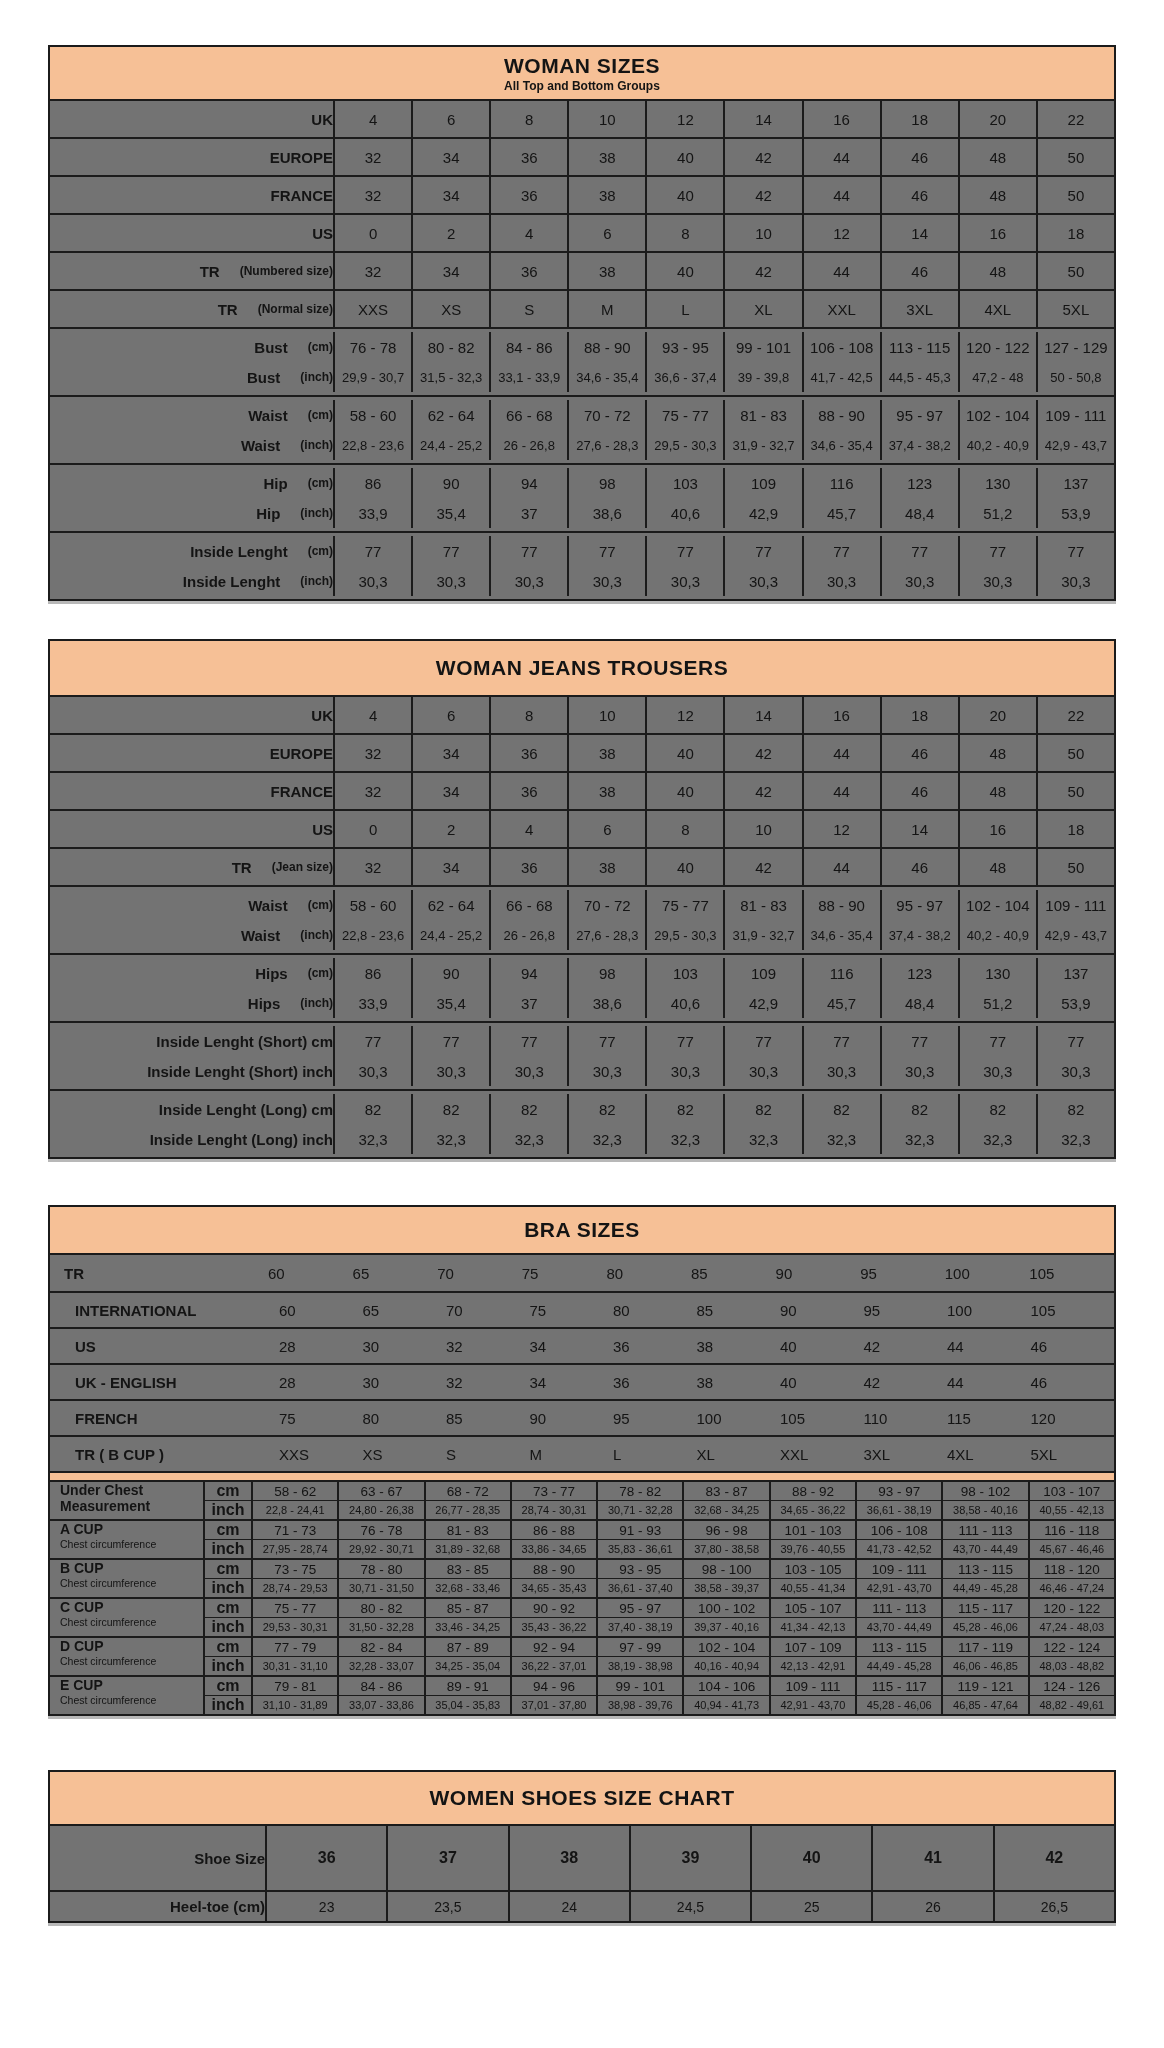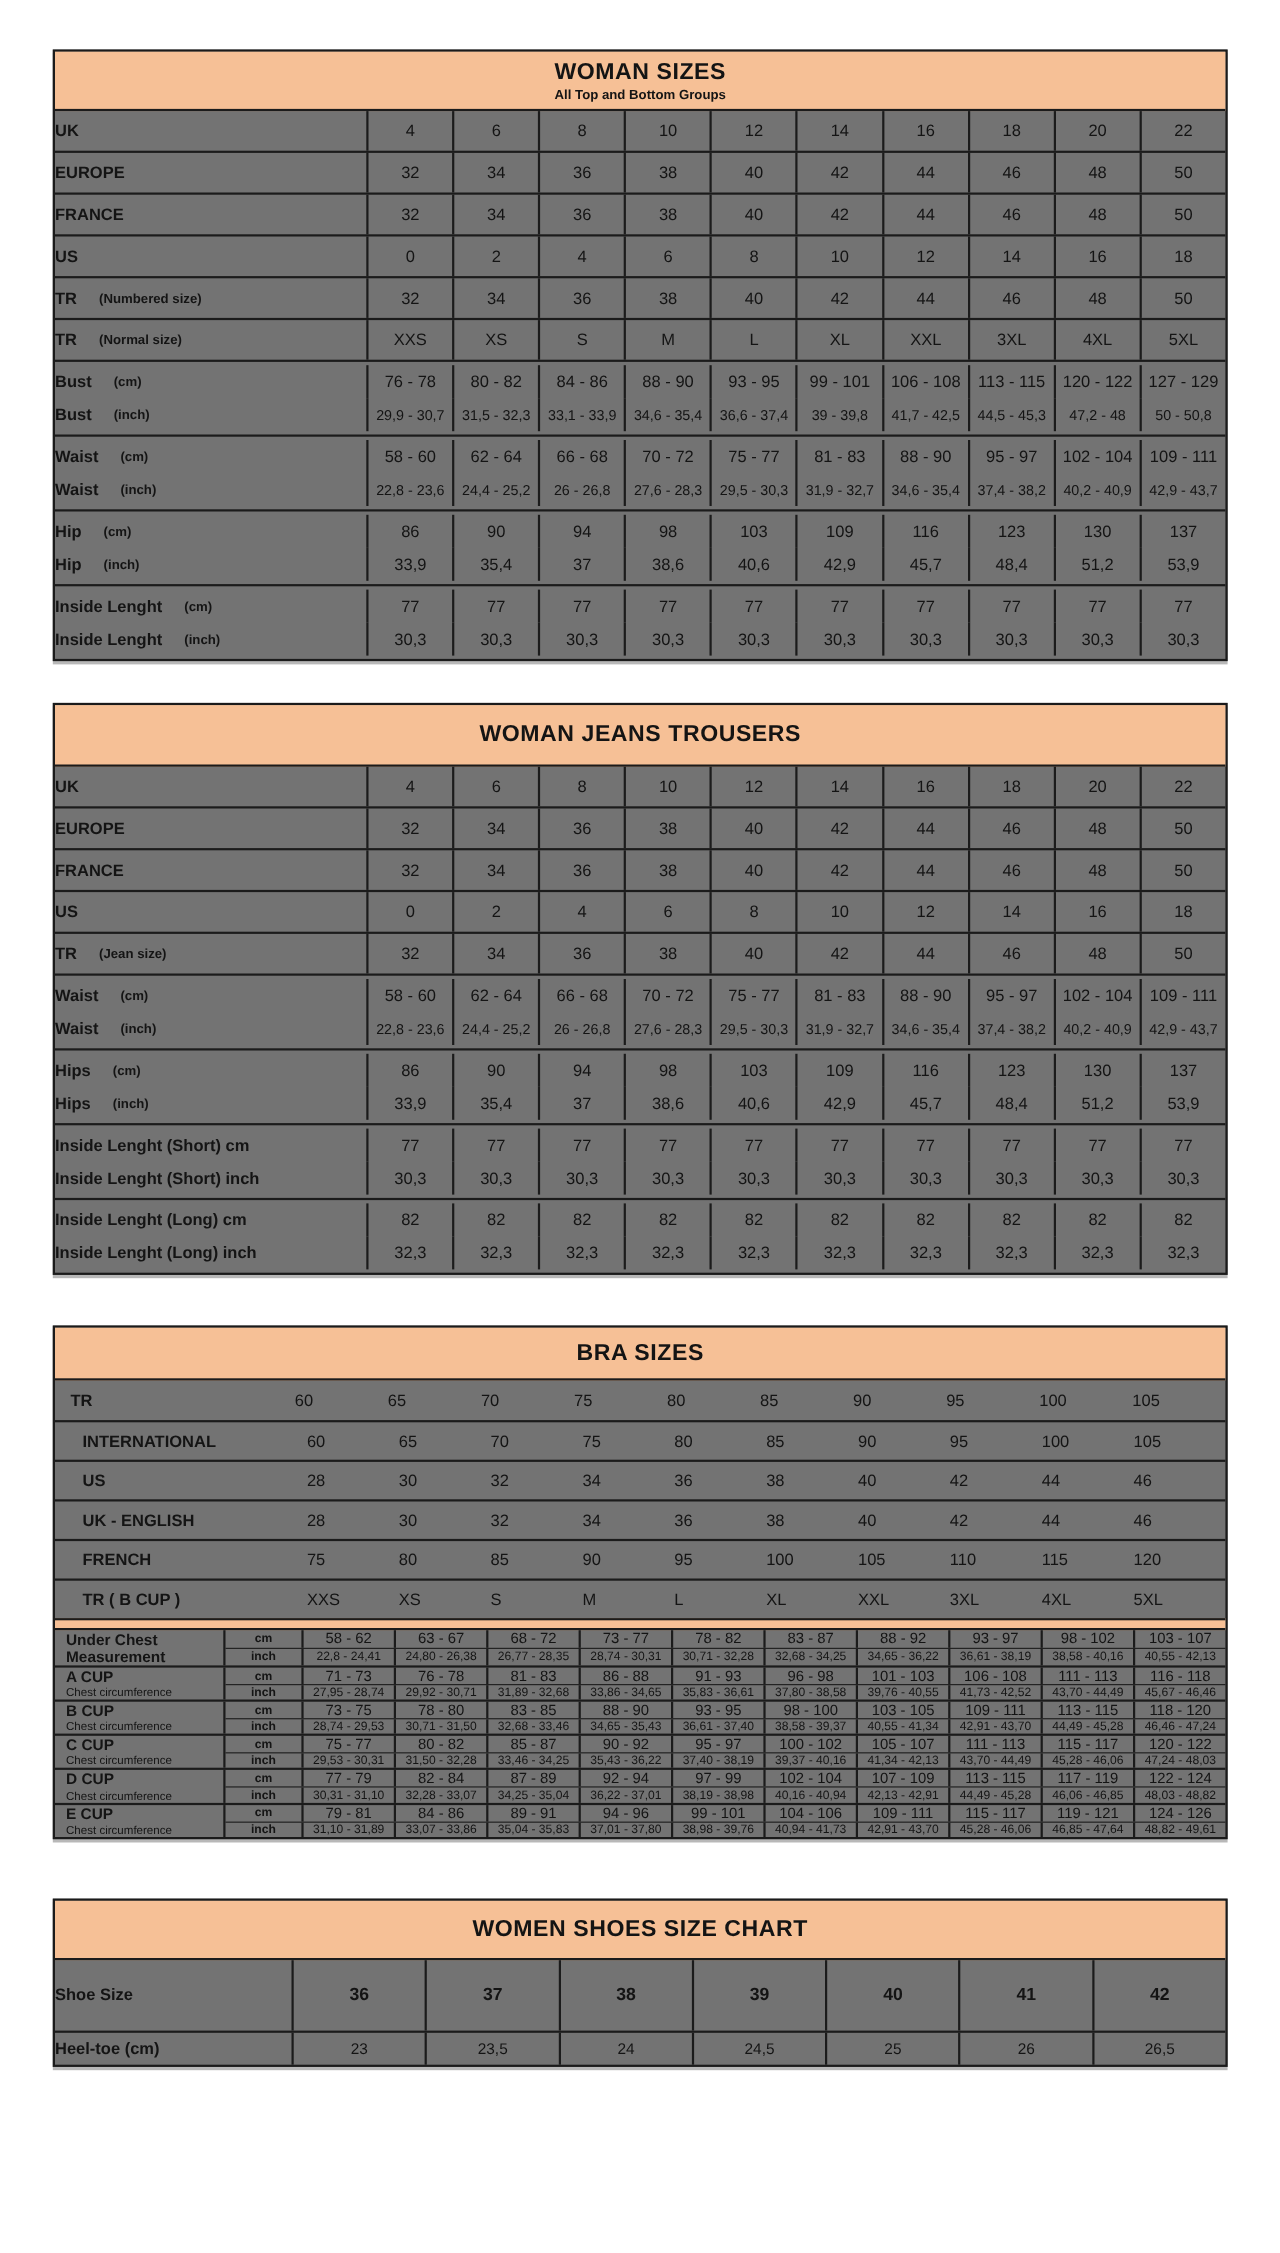--- a/index.html
+++ b/index.html
@@ -26,7 +26,7 @@
   .row{display:flex;align-items:stretch;height:36px;}
   .sec.multi .row{height:30px;}
   .cell{display:flex;align-items:center;justify-content:center;}
-  .cell.label{width:283px;justify-content:flex-start;padding-left:0;font-weight:700;font-size:15px;}
+  .cell.label{width:283px;justify-content:flex-end;padding-left:0;font-weight:700;font-size:15px;}
   .lab-note{font-size:12px;font-weight:700;margin-left:20px;}
   .cell.val{flex:1;border-left:2px solid var(--line);font-size:15px;}
   .row.dense1 .cell.val{font-size:13px;}

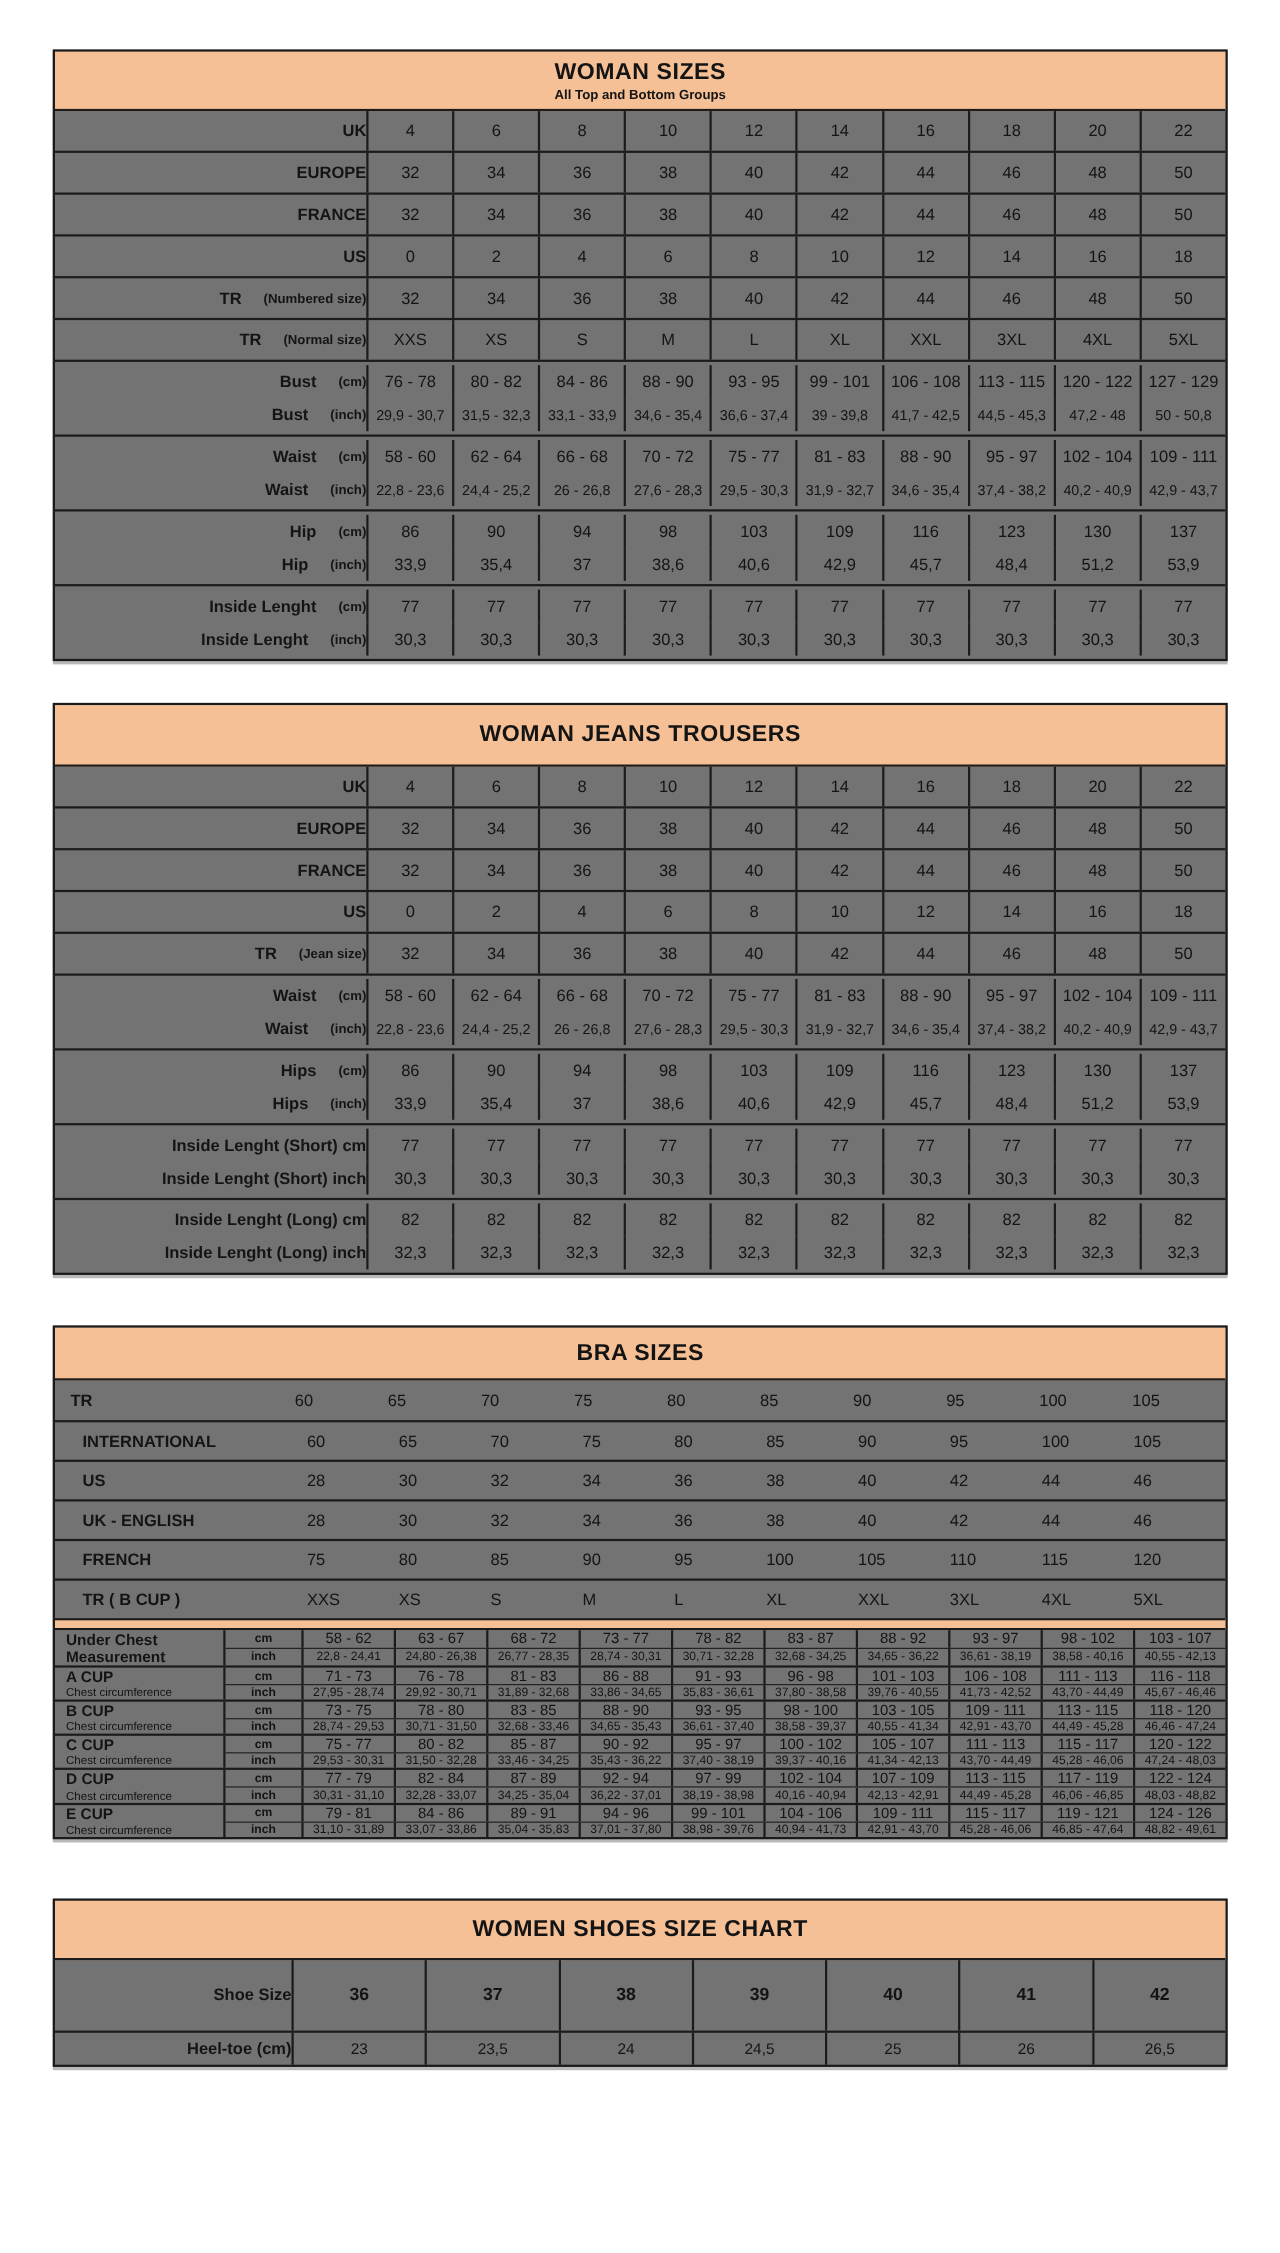--- a/index.html
+++ b/index.html
@@ -48,8 +48,8 @@
   .cup-rows{flex:1;display:flex;flex-direction:column;}
   .cup-row{display:flex;height:29px;flex:1;}
   .cup-row + .cup-row{border-top:1.5px solid var(--line);}
-  .cup-unit{width:69px;display:flex;align-items:center;justify-content:center;
-            font-weight:700;font-size:11px;}
+  .cup-unit{width:46px;display:flex;align-items:center;justify-content:center;
+            font-weight:700;font-size:16px;}
   .cup-val{flex:1;border-left:2px solid var(--line);display:flex;align-items:center;
            justify-content:center;font-size:13.5px;}
   .cup-row.dense2 .cup-val{font-size:11px;}

